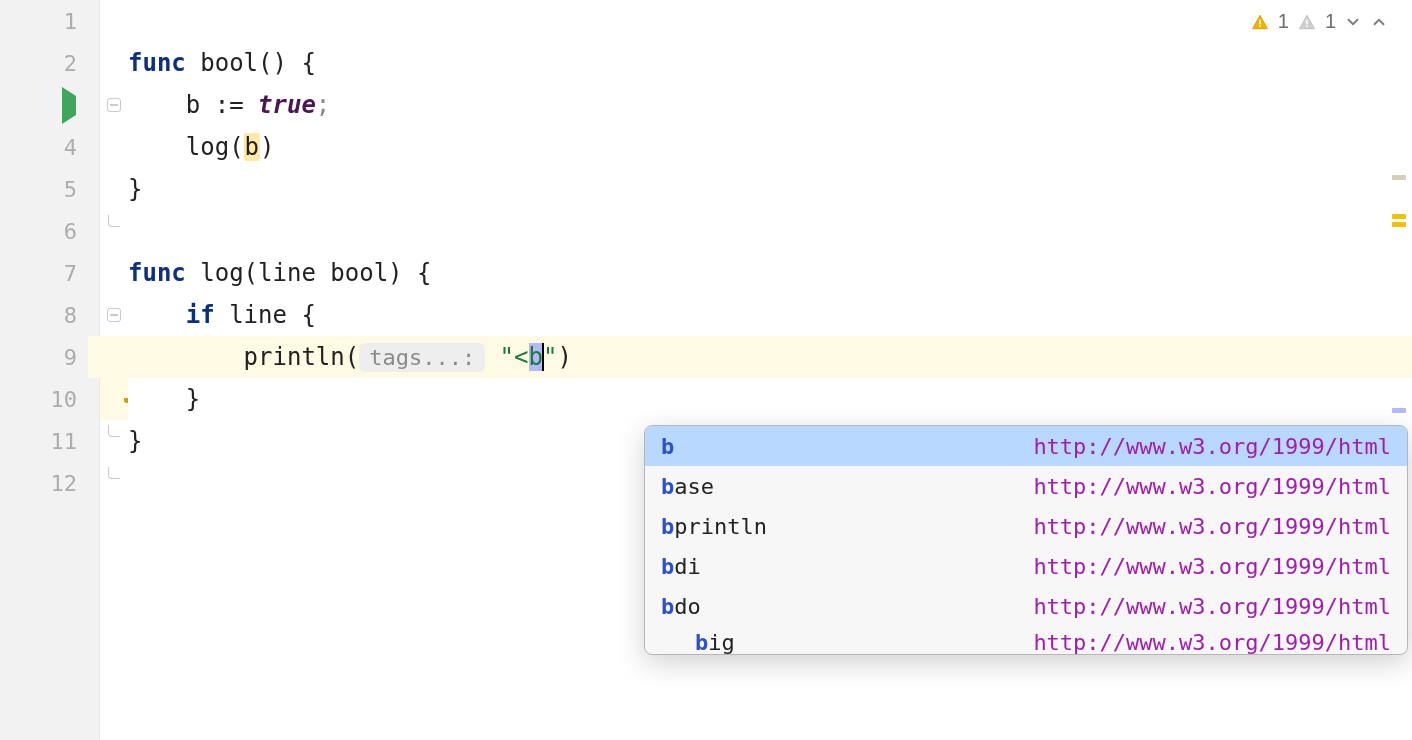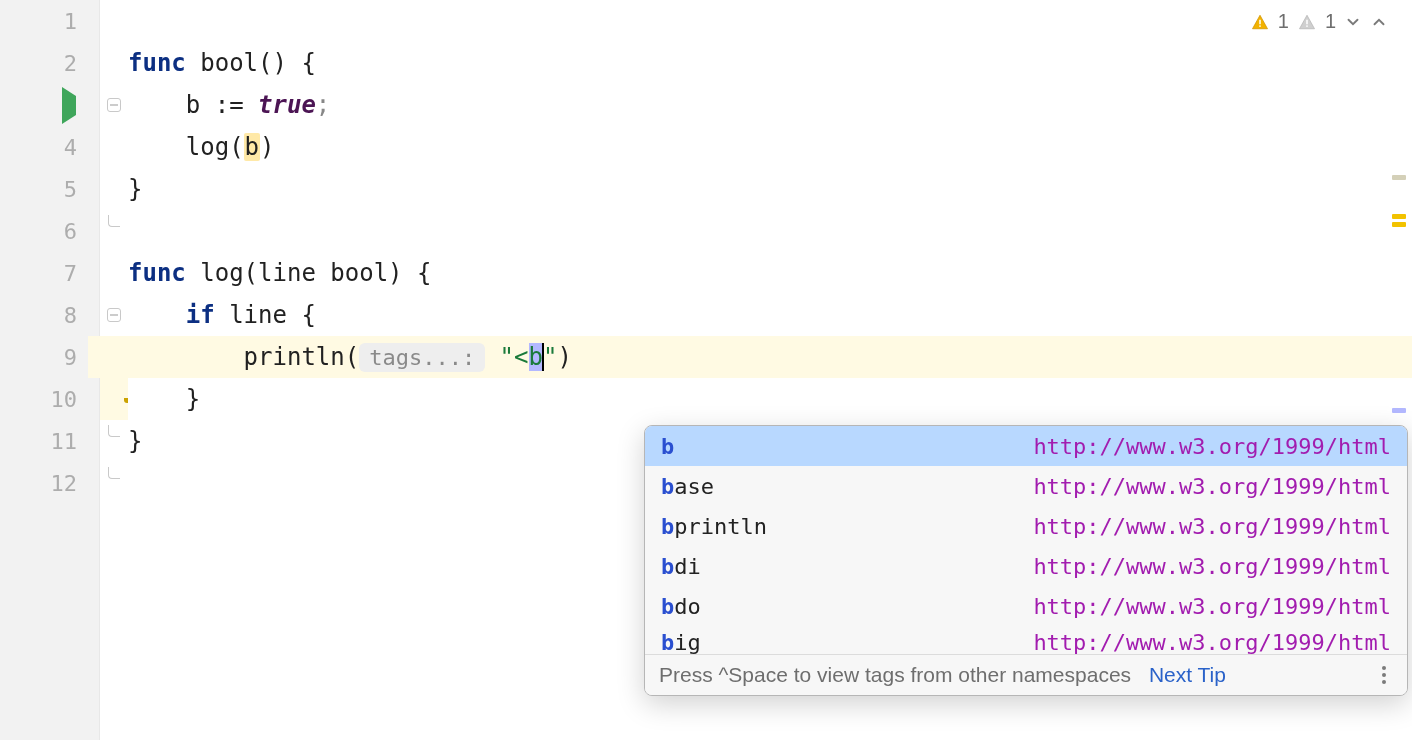--- a/index.html
+++ b/index.html
@@ -134,7 +134,7 @@
   .popup-item .left { color:#222; }
   .popup-item .left .match { color:#2a4fd0; font-weight:700; }
   .popup-item .right { color:#a21caf; }
-  .popup-item.cut { height: 28px; overflow:hidden; align-items:flex-start; padding-top:4px;}
+  .popup-item.cut { height: 28px; overflow:hidden; align-items:flex-start; padding-top:4px;margin-left:34px;}
   .popup-footer {
     display:flex; justify-content:space-between; align-items:center;
     padding: 8px 14px; border-top: 1px solid #dcdcdc;

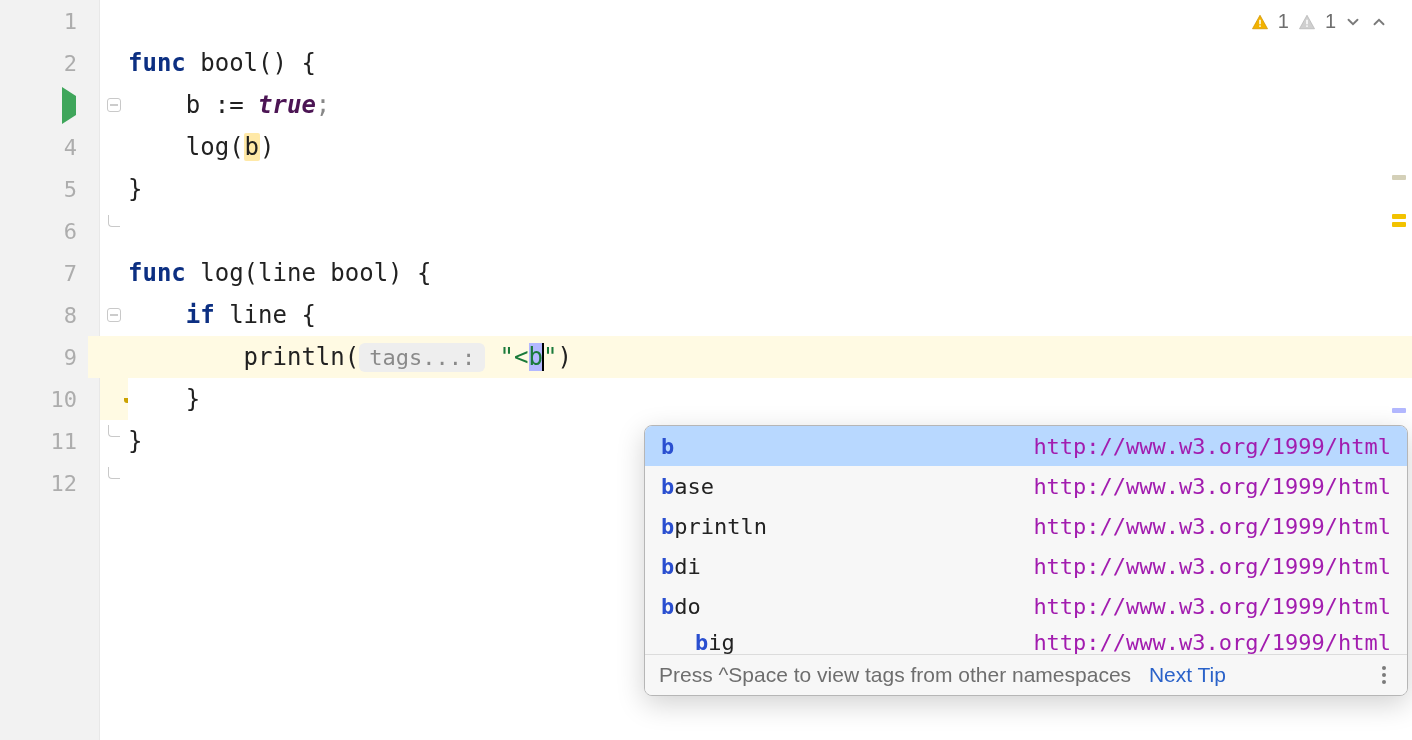--- a/index.html
+++ b/index.html
@@ -305,17 +305,6 @@
         <span class="left"><span class="match">b</span><span>ig</span></span>
         <span class="right">http://www.w3.org/1999/html</span>
       </div>
-      <div class="popup-footer">
-        <span>
-          <span>Press ^Space to view tags from other namespaces</span>
-          <span class="link">Next Tip</span>
-        </span>
-        <span class="dots">
-            <span></span>
-            <span></span>
-            <span></span>
-          </span>
-      </div>
     </div>
   </div>
 

